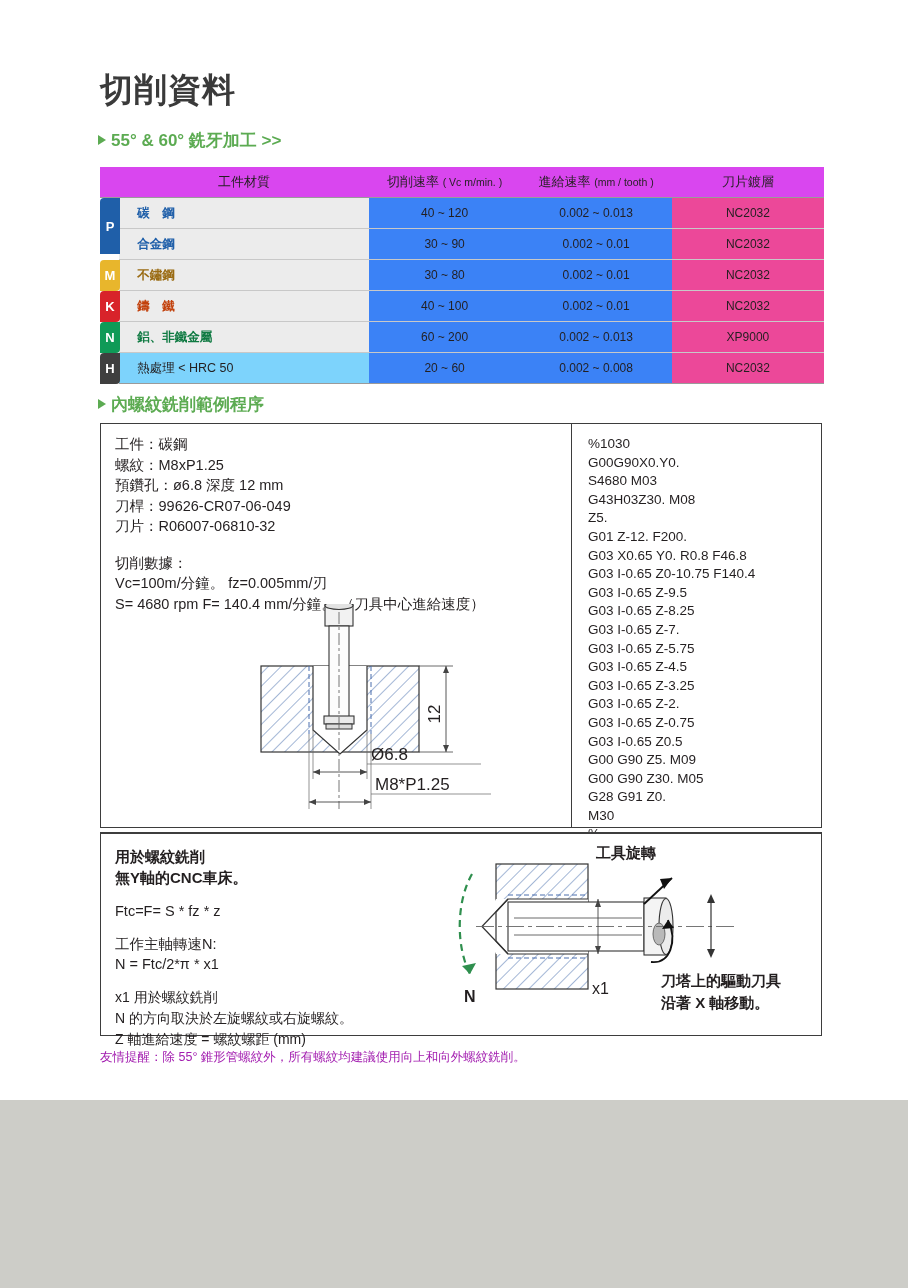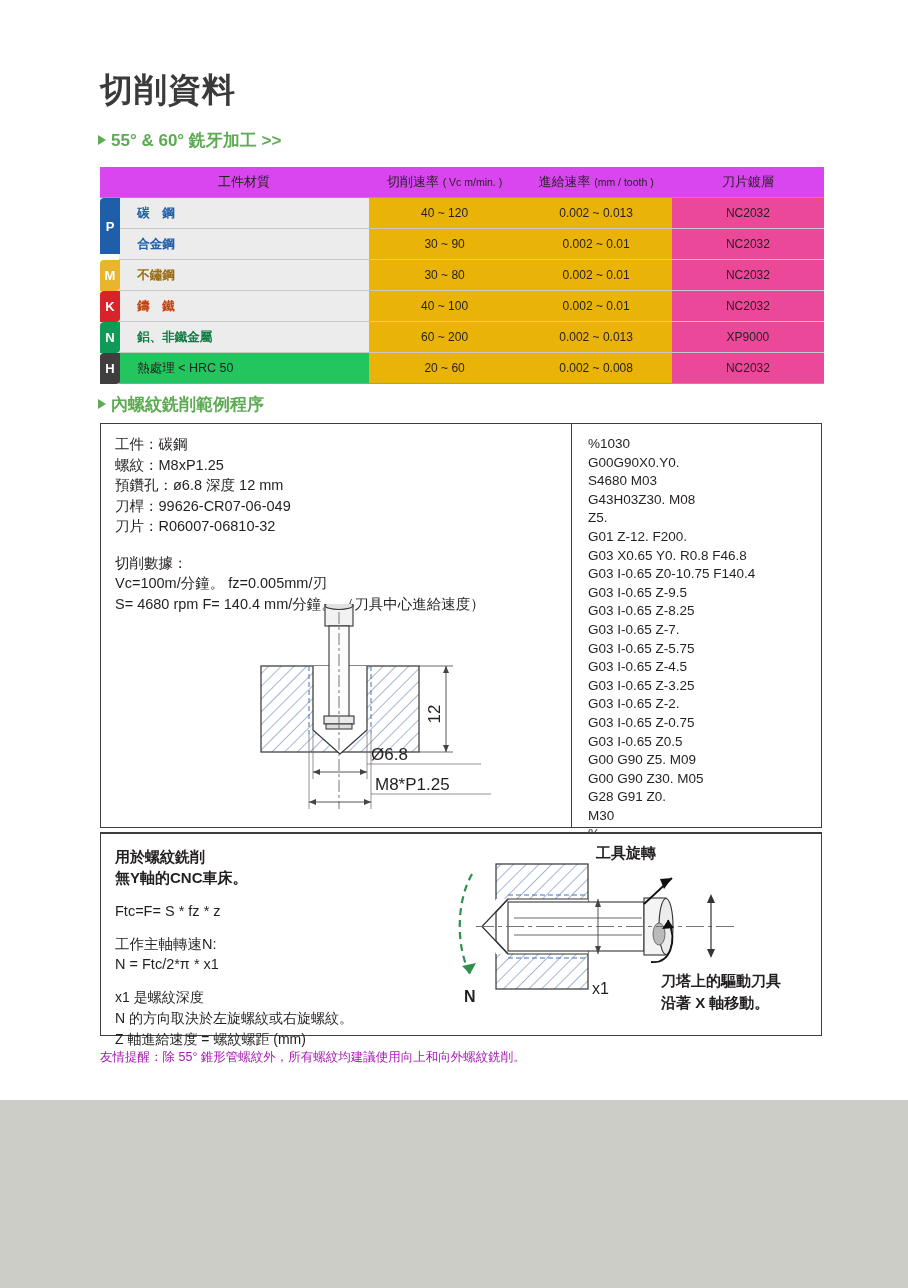--- a/index.html
+++ b/index.html
@@ -48,7 +48,7 @@
   .tbl tr:last-child td{border-bottom:1px solid #9a9a9a;}
   .c-badge{width:20px;padding:0;position:relative;border-bottom:none !important;}
   .c-mat{width:240px;padding-left:18px;background:#ececec;font-size:12.5px;font-weight:bold;}
-  .c-num{width:155px;text-align:center;font-size:12px;background:#eab308;}
+  .c-num{width:155px;text-align:center;font-size:12px;background:#3b82f6;}
   .c-coat{width:155px;text-align:center;font-size:12px;background:#ec4899;}
   .badge{
     position:absolute;left:0;top:0;width:20px;height:100%;

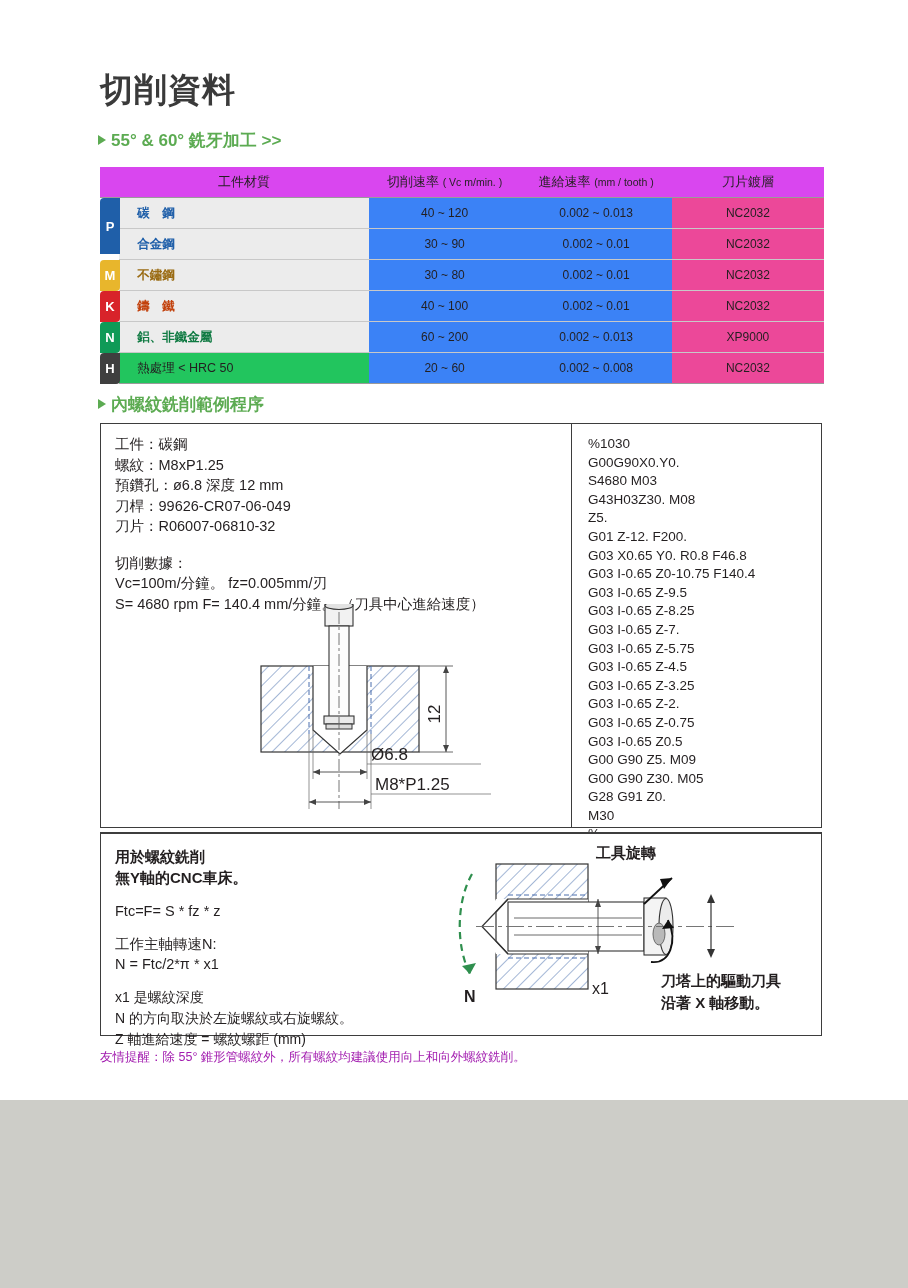--- a/index.html
+++ b/index.html
@@ -169,7 +169,7 @@
           <td class="c-badge">
             <div class="badge r-all" style="background:#3f3f3f;">H</div>
           </td>
-          <td class="c-mat" style="color:#231f20;background:#22c55e;font-weight:normal;">熱處理 &lt; HRC 50</td>
+          <td class="c-mat" style="color:#231f20;background:#7dd3fc;font-weight:normal;">熱處理 &lt; HRC 50</td>
           <td class="c-num">20 ~ 60</td>
           <td class="c-num">0.002 ~ 0.008</td>
           <td class="c-coat">NC2032</td>

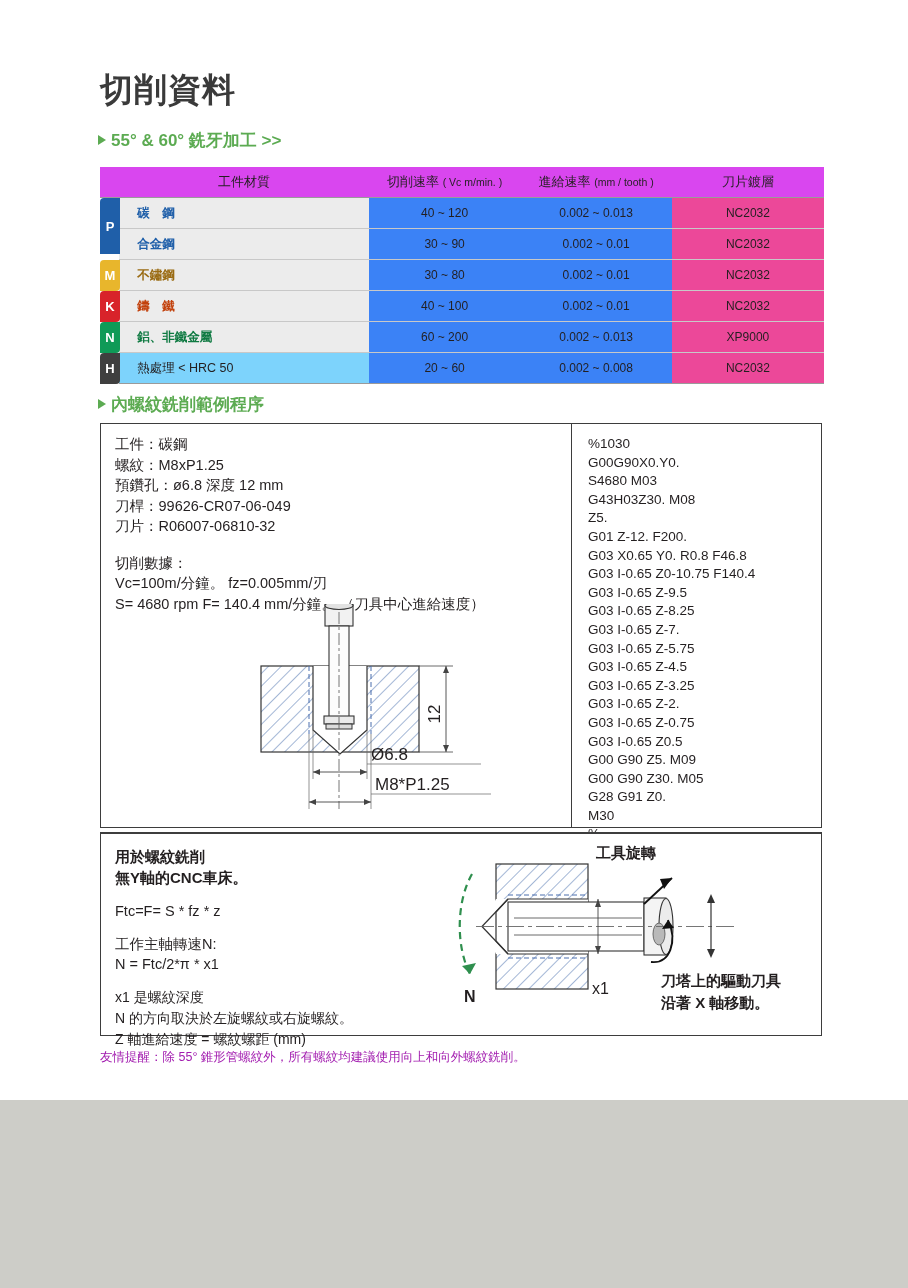--- a/index.html
+++ b/index.html
@@ -275,7 +275,7 @@
         <div class="f-eq">Ftc=F= S * fz * z</div>
         <div class="f-eq2">工作主軸轉速N:</div>
         <div style="font-size:14.5px;line-height:20px;">N = Ftc/2*π * x1</div>
-        <div class="f-note">x1 是螺紋深度</div>
+        <div class="f-note">x1 用於螺紋銑削</div>
         <div style="font-size:14px;line-height:21px;">N 的方向取決於左旋螺紋或右旋螺紋。</div>
         <div style="font-size:14px;line-height:21px;">Z 軸進給速度 =  螺紋螺距 (mm)</div>
       </div>

